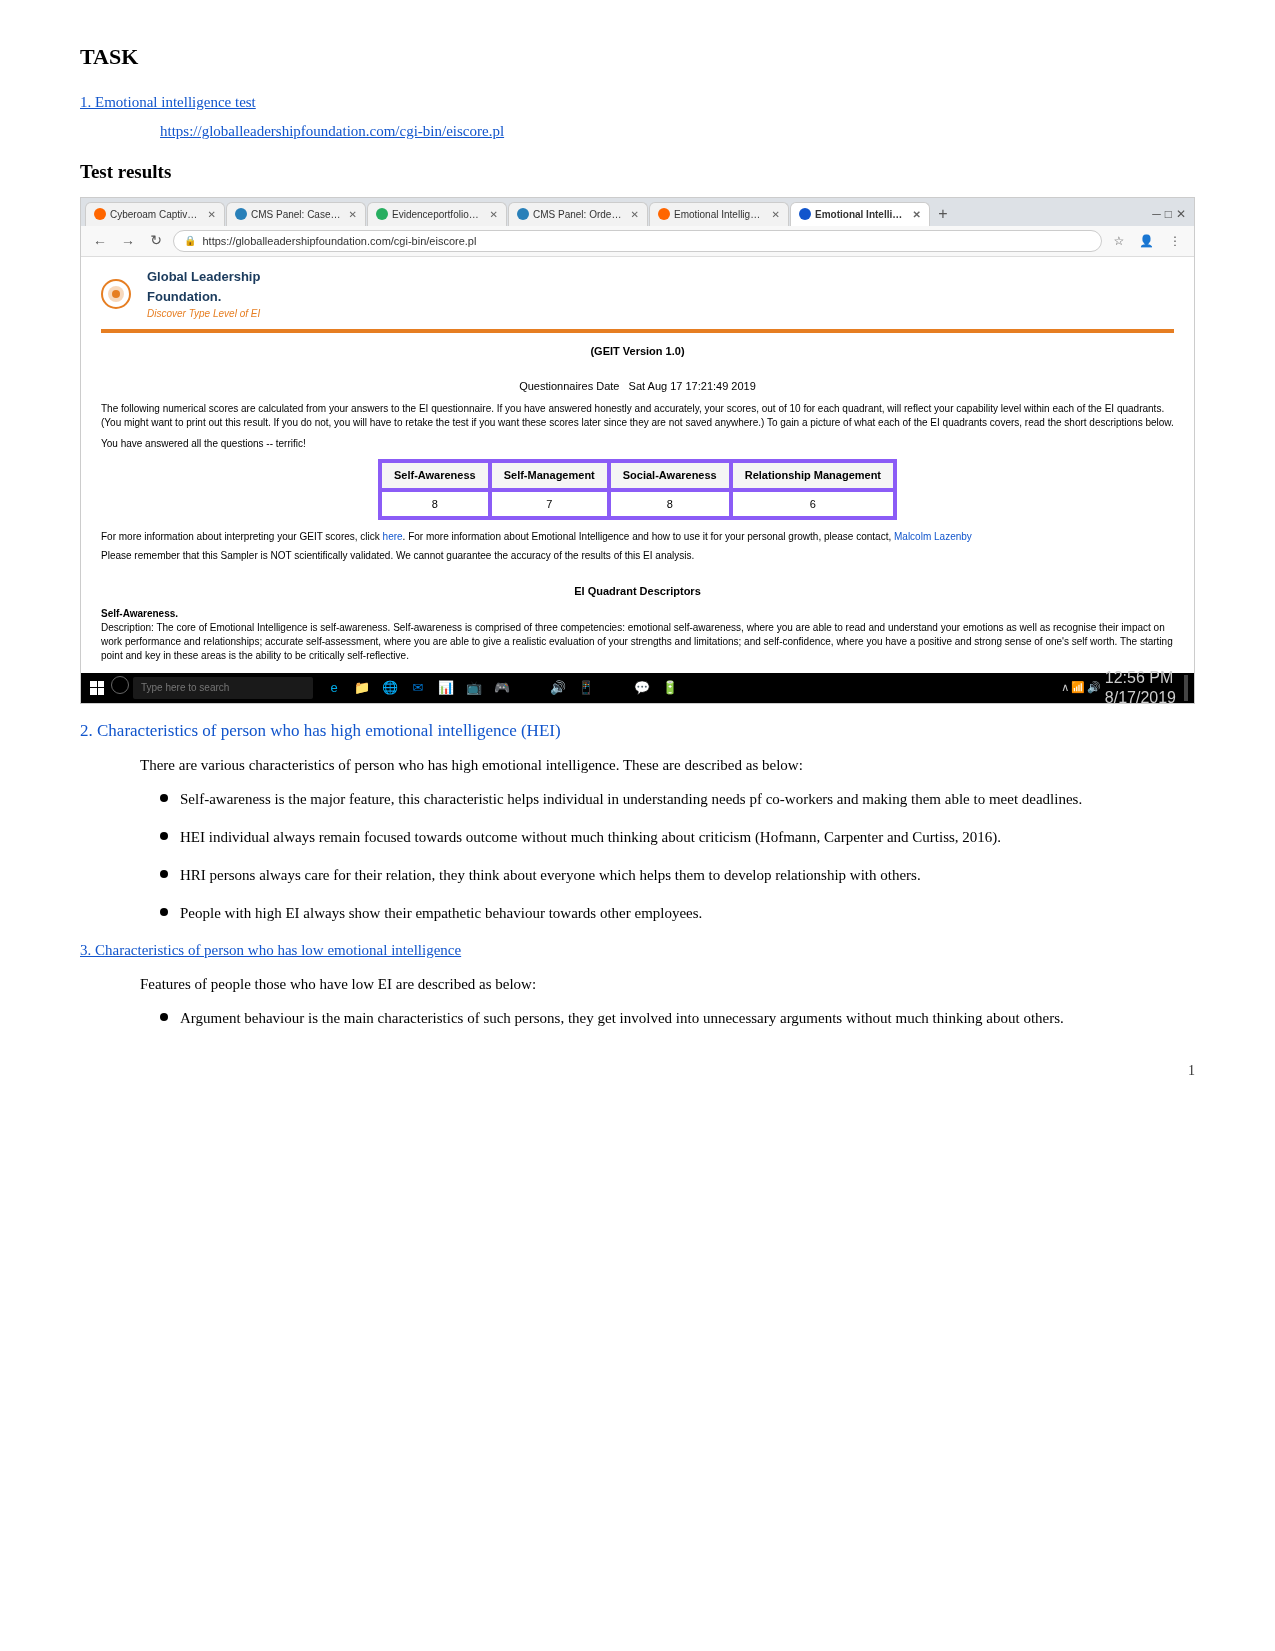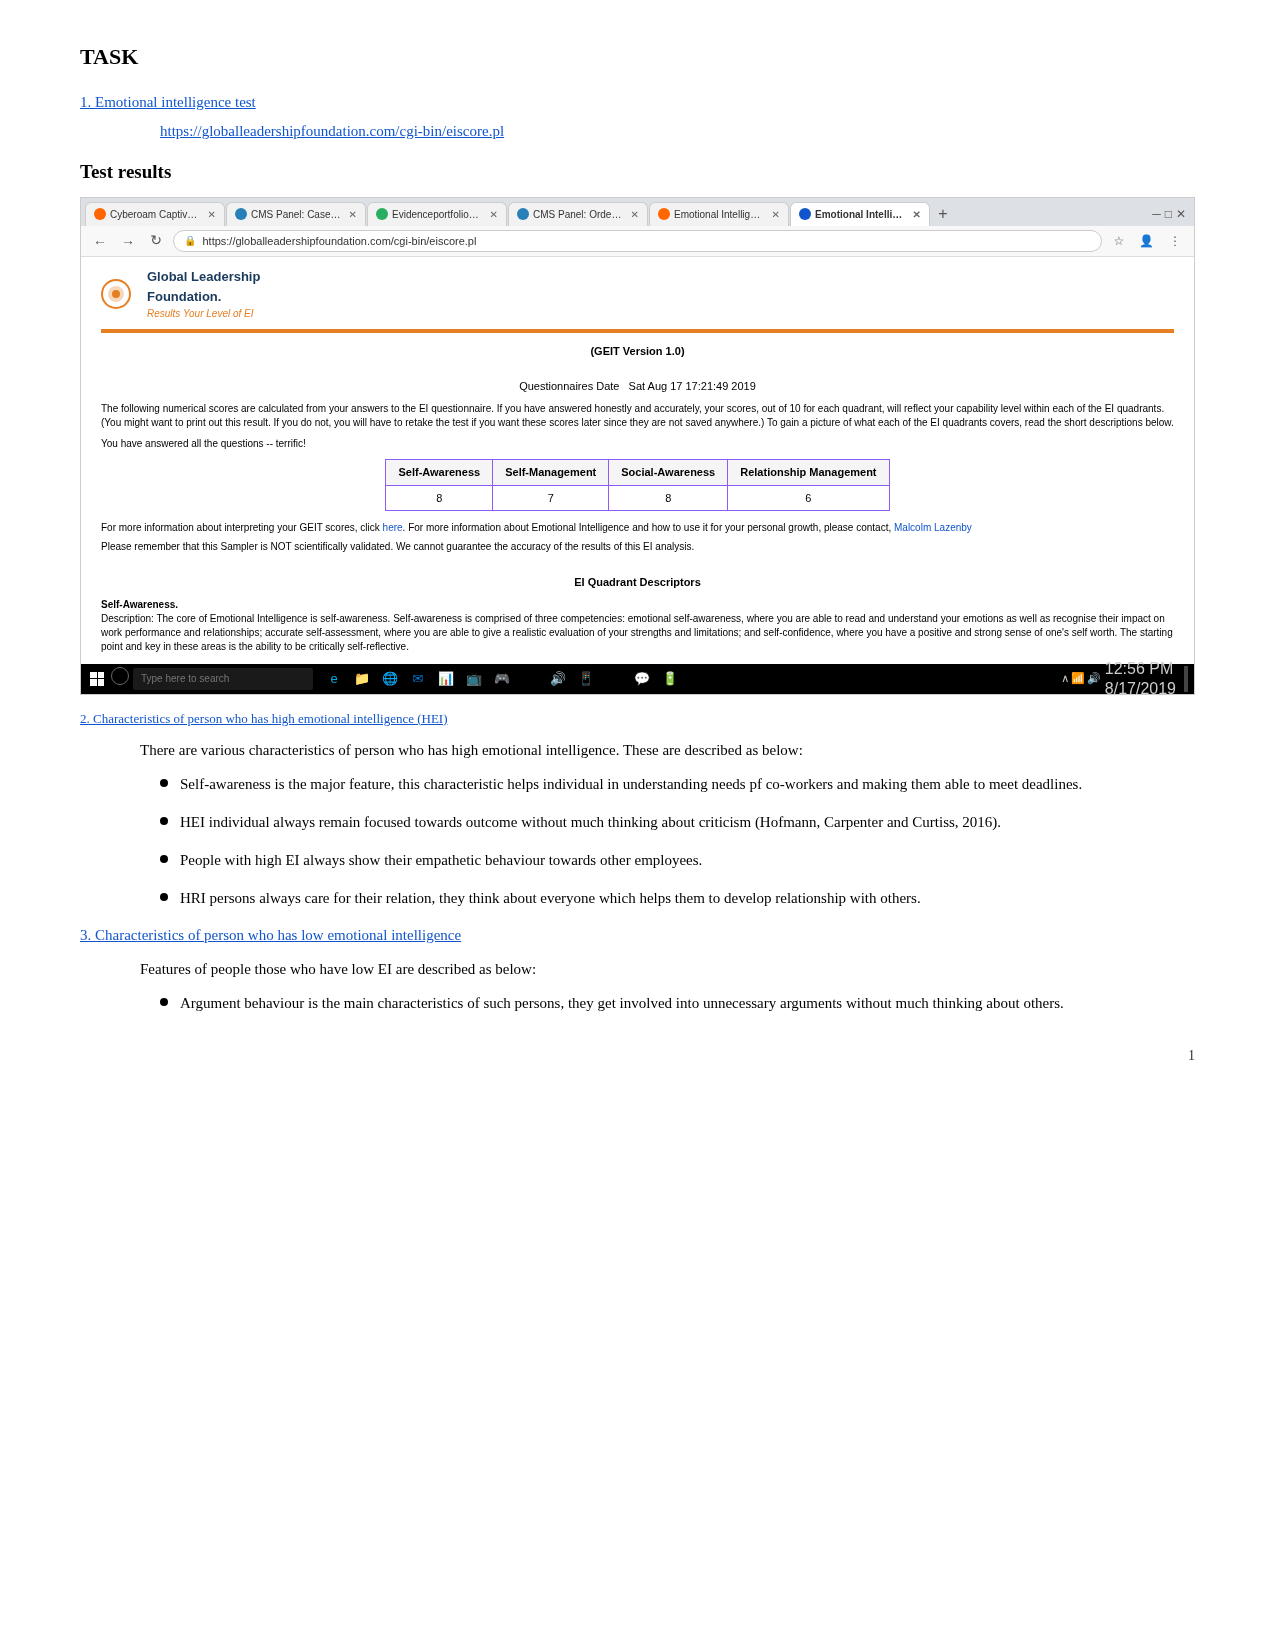--- a/index.html
+++ b/index.html
@@ -493,7 +493,7 @@
         <div>
           <div class="logo-text">Global Leadership</div>
           <div class="logo-text">Foundation.</div>
-          <div class="tagline">Results Your Level of EI</div>
+          <div class="tagline">Discover Type Level of EI</div>
         </div>
       </div>
     </div>

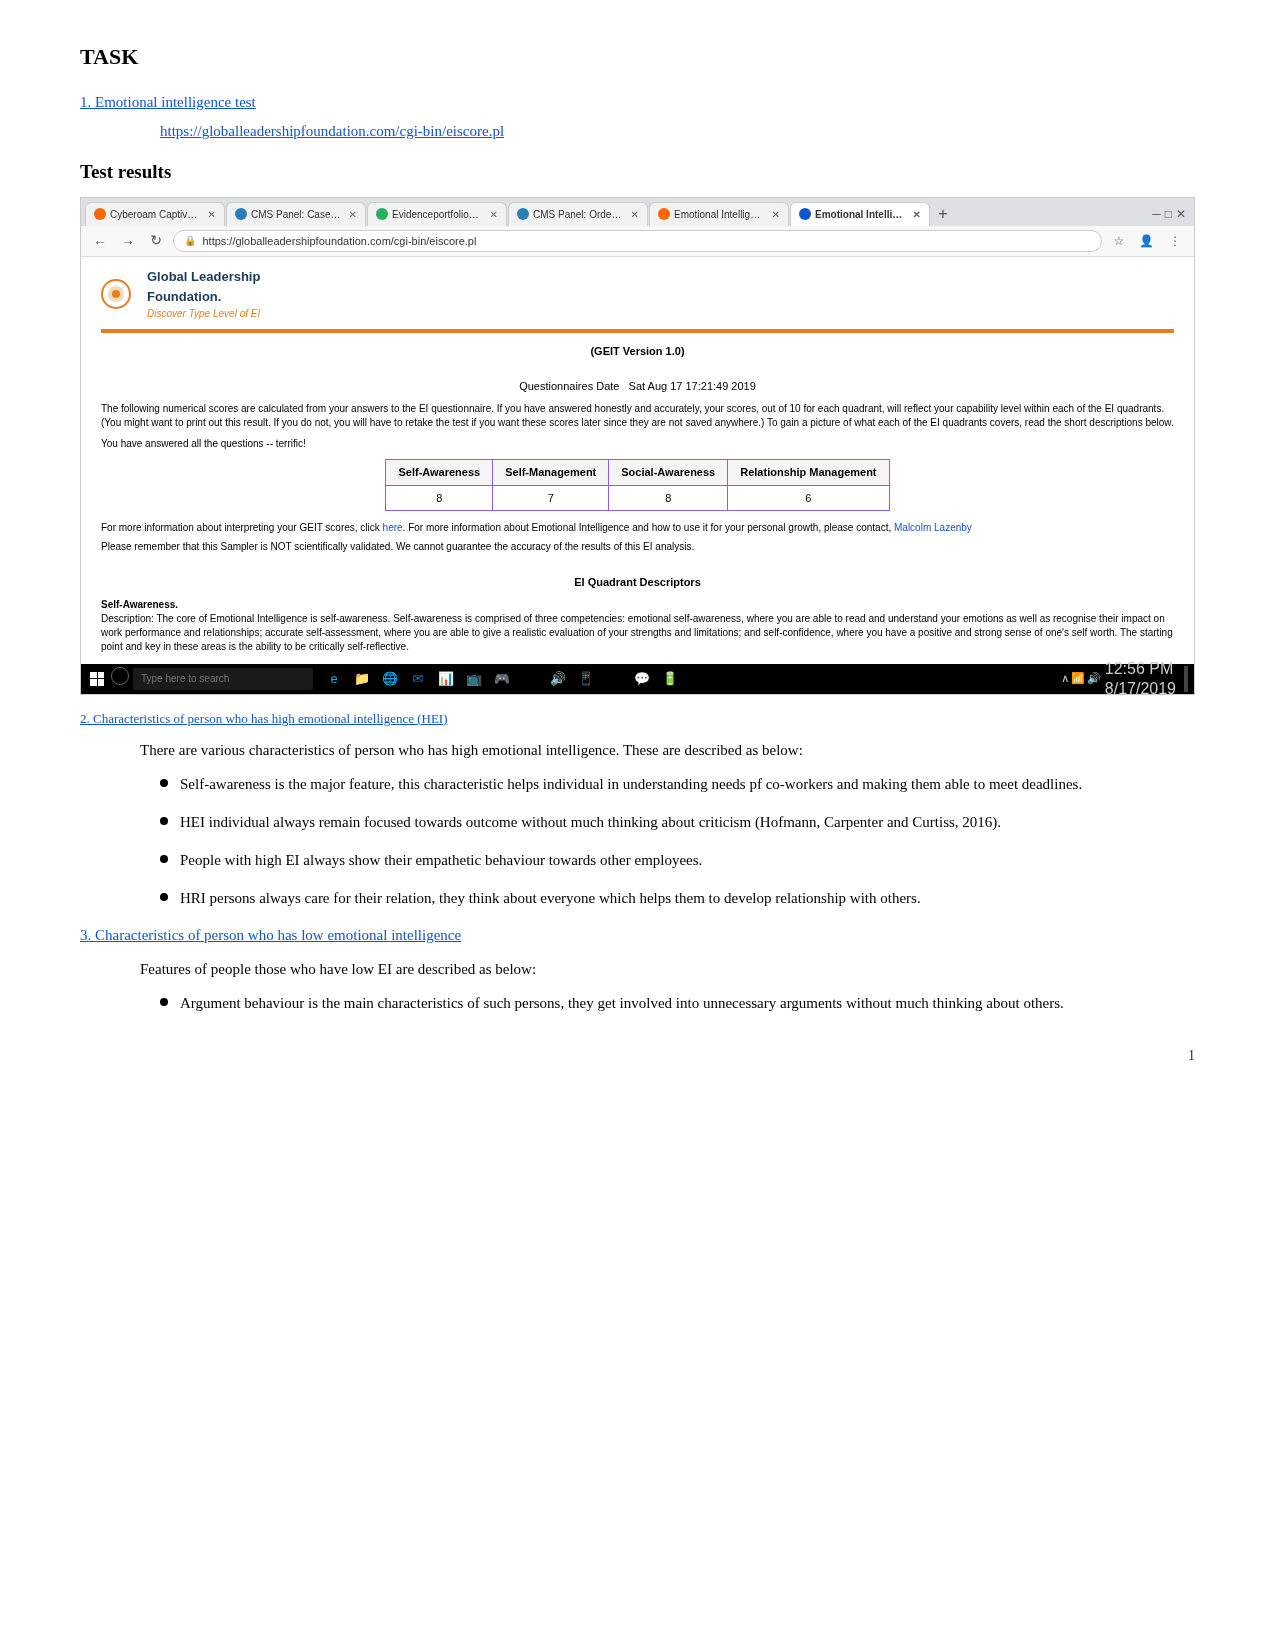--- a/index.html
+++ b/index.html
@@ -235,7 +235,7 @@
     }
 
     .scores-table th, .scores-table td {
-      border: 1px solid #8b5cf6;
+      border: 4px solid #8b5cf6;
       padding: 4px 12px;
       text-align: center;
     }

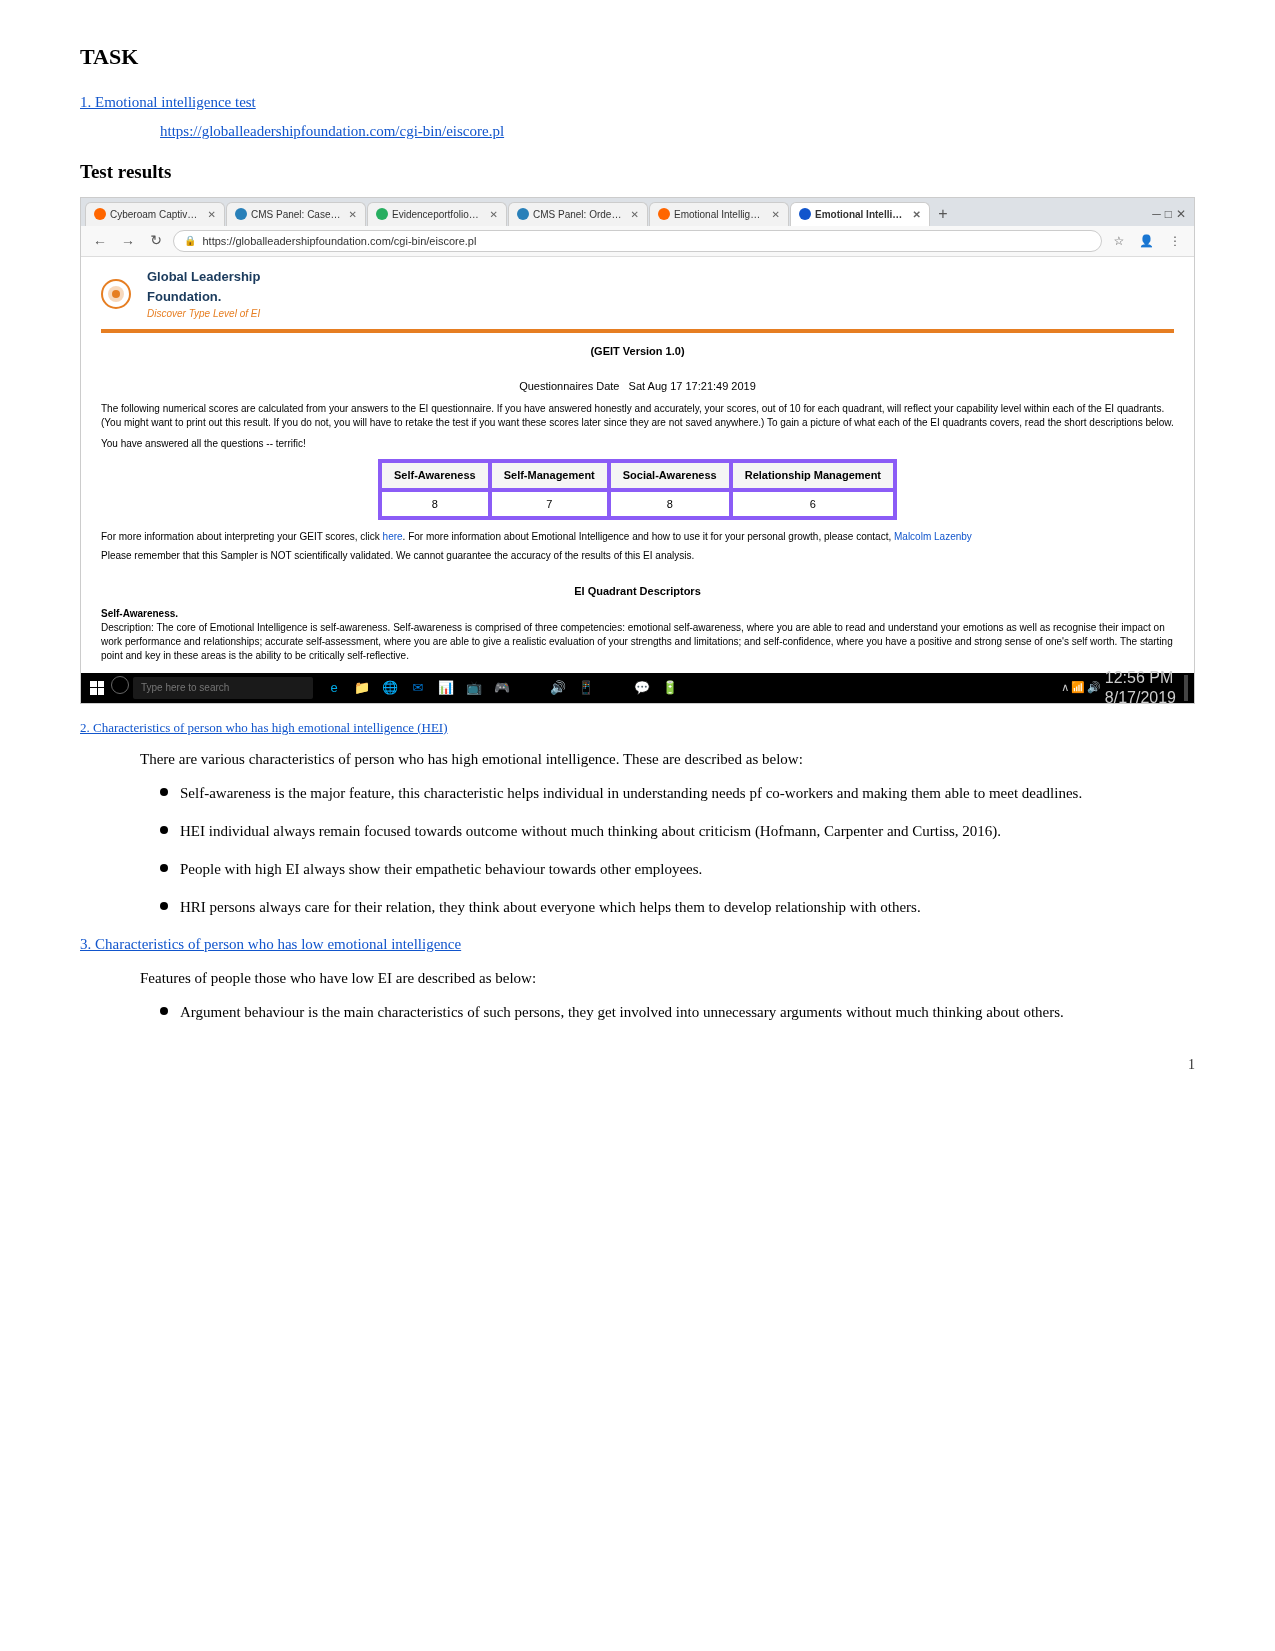--- a/index.html
+++ b/index.html
@@ -359,9 +359,8 @@
 
     
     .section-2-title {
-      font-size: 13px;
+      font-size: 17px;
       color: #1155cc;
-      text-decoration: underline;
       margin-bottom: 10px;
     }
 

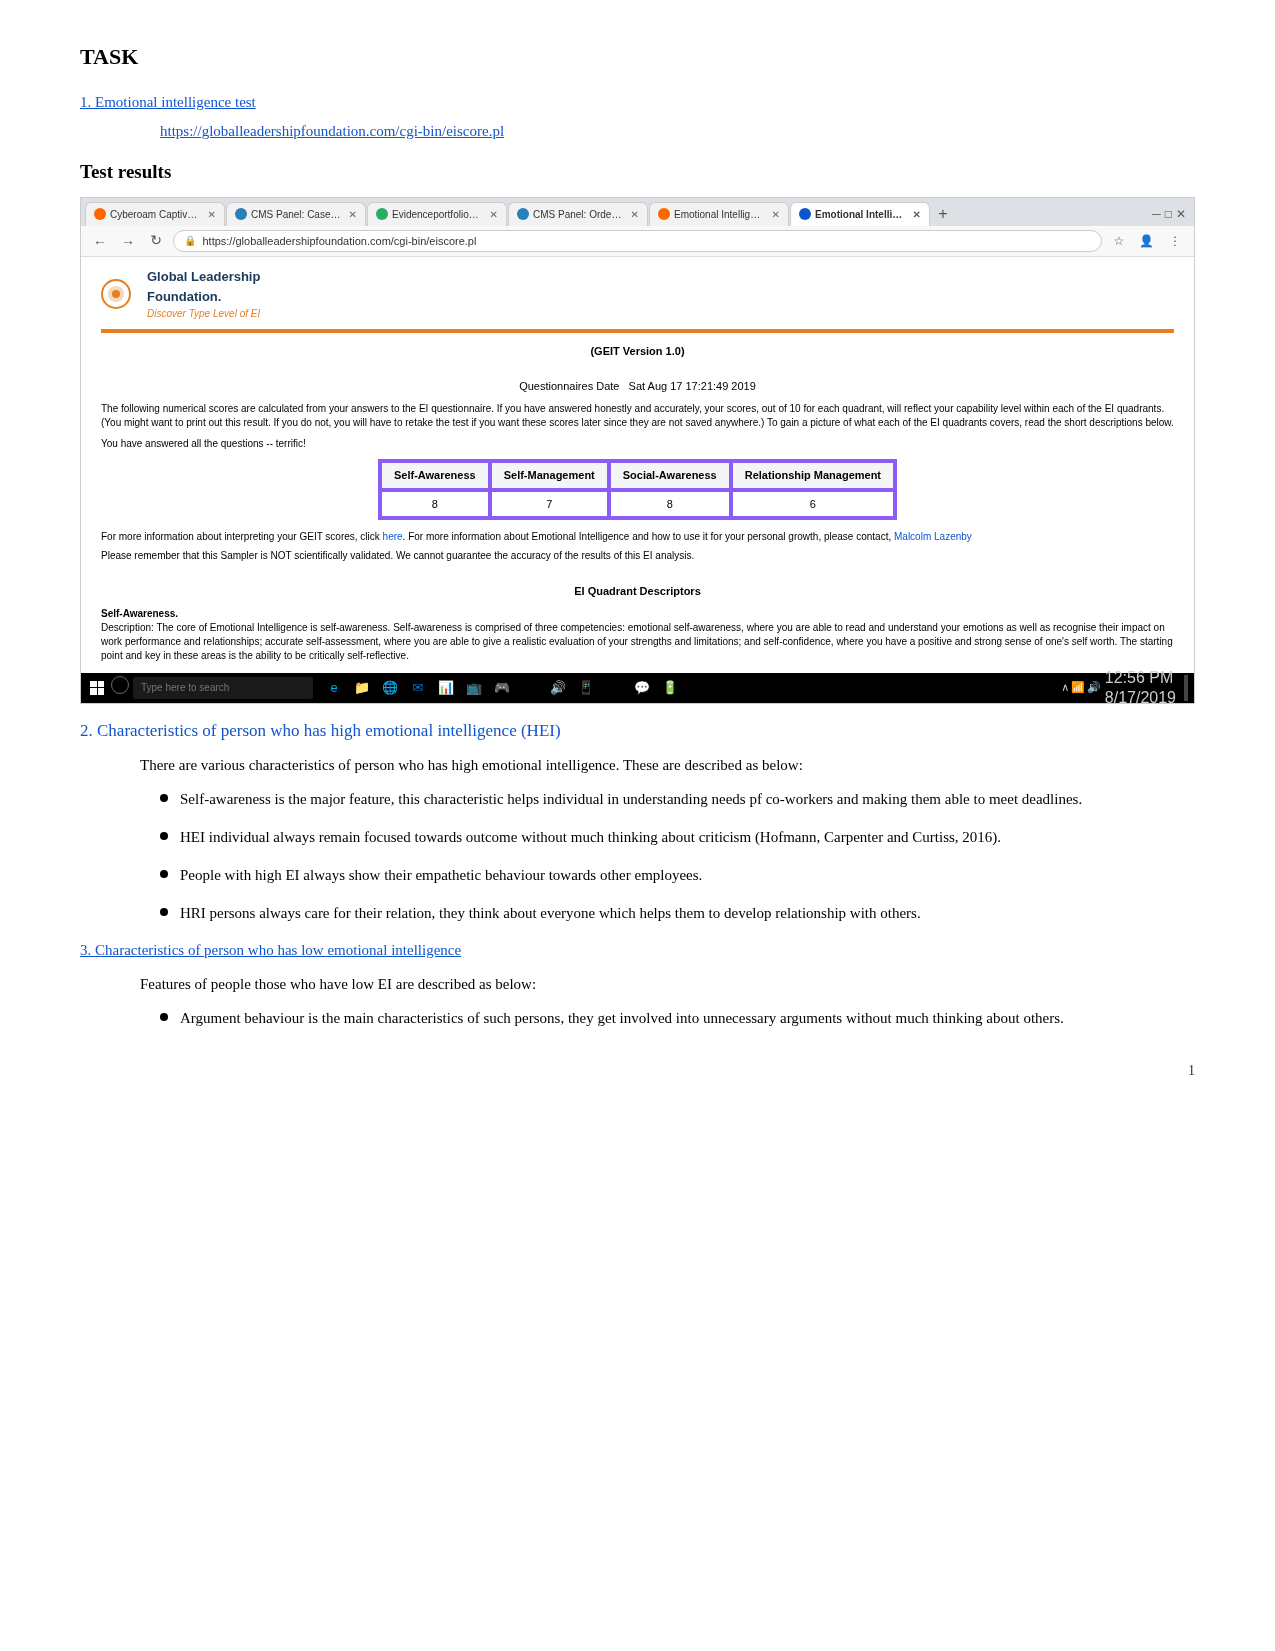--- a/index.html
+++ b/index.html
@@ -596,11 +596,11 @@
   </div>
   <div class="bullet-item">
     <div class="bullet-dot"></div>
-    <div class="bullet-text">People with high EI always show their empathetic behaviour towards other employees.</div>
+    <div class="bullet-text">HRI persons always care for their relation, they think about everyone which helps them to develop relationship with others.</div>
   </div>
   <div class="bullet-item">
     <div class="bullet-dot"></div>
-    <div class="bullet-text">HRI persons always care for their relation, they think about everyone which helps them to develop relationship with others.</div>
+    <div class="bullet-text">People with high EI always show their empathetic behaviour towards other employees.</div>
   </div>
 </div>
 

